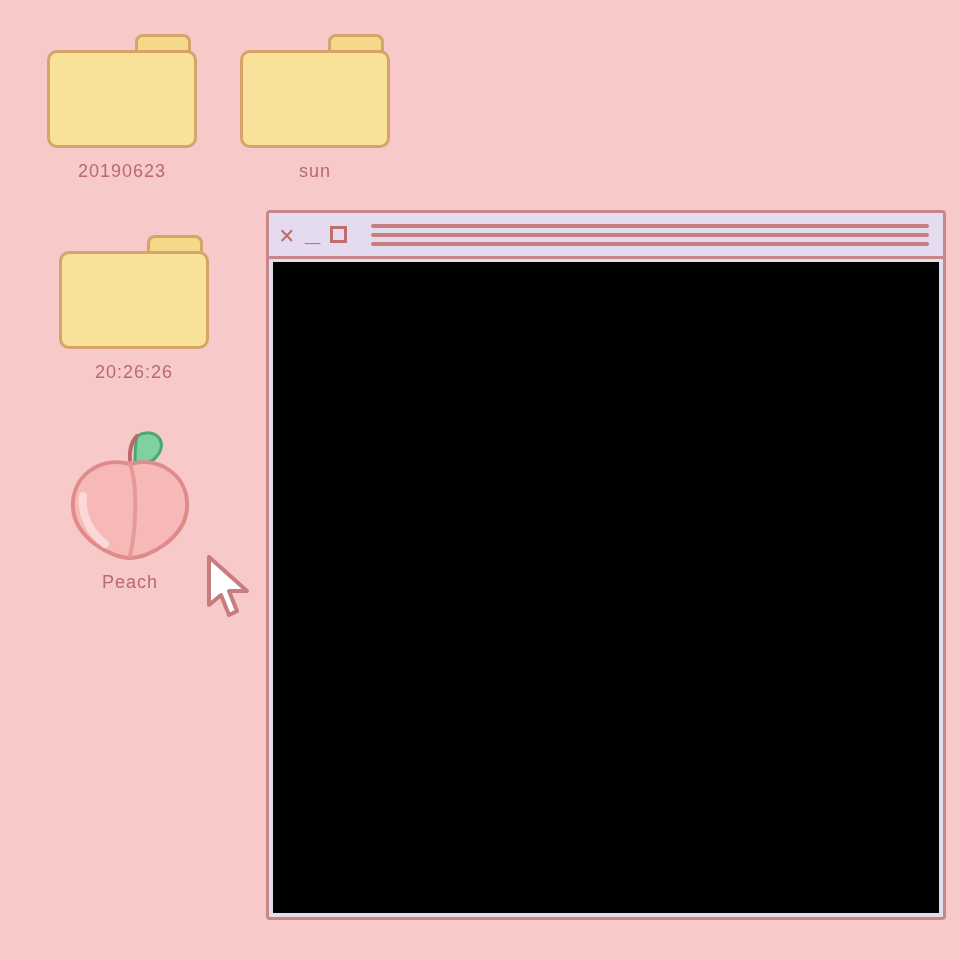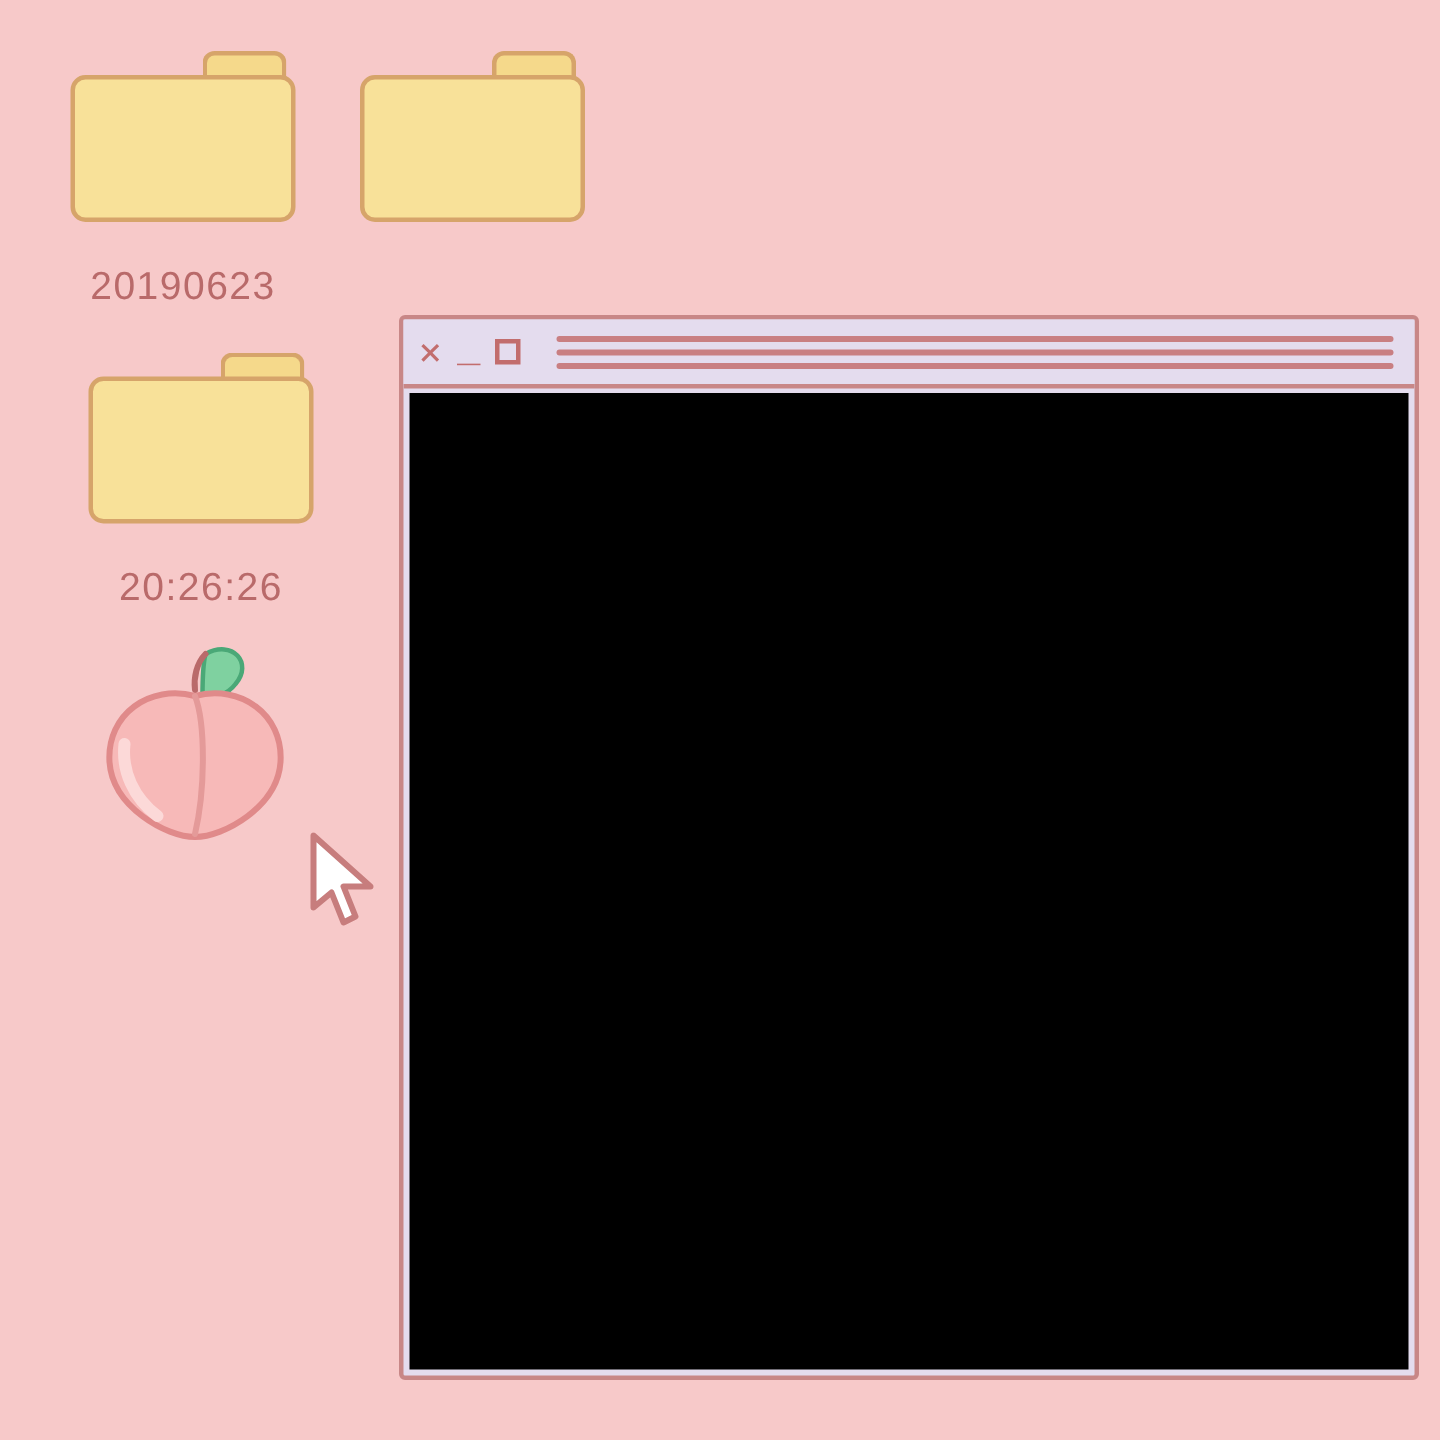--- a/index.html
+++ b/index.html
@@ -21,8 +21,8 @@
     cursor: pointer;
   }
   .desktop-icon .label {
-    margin-top: 26px;
-    font-size: 26px;
+    margin-top: 12px;
+    font-size: 18px;
     letter-spacing: 1px;
   }
 

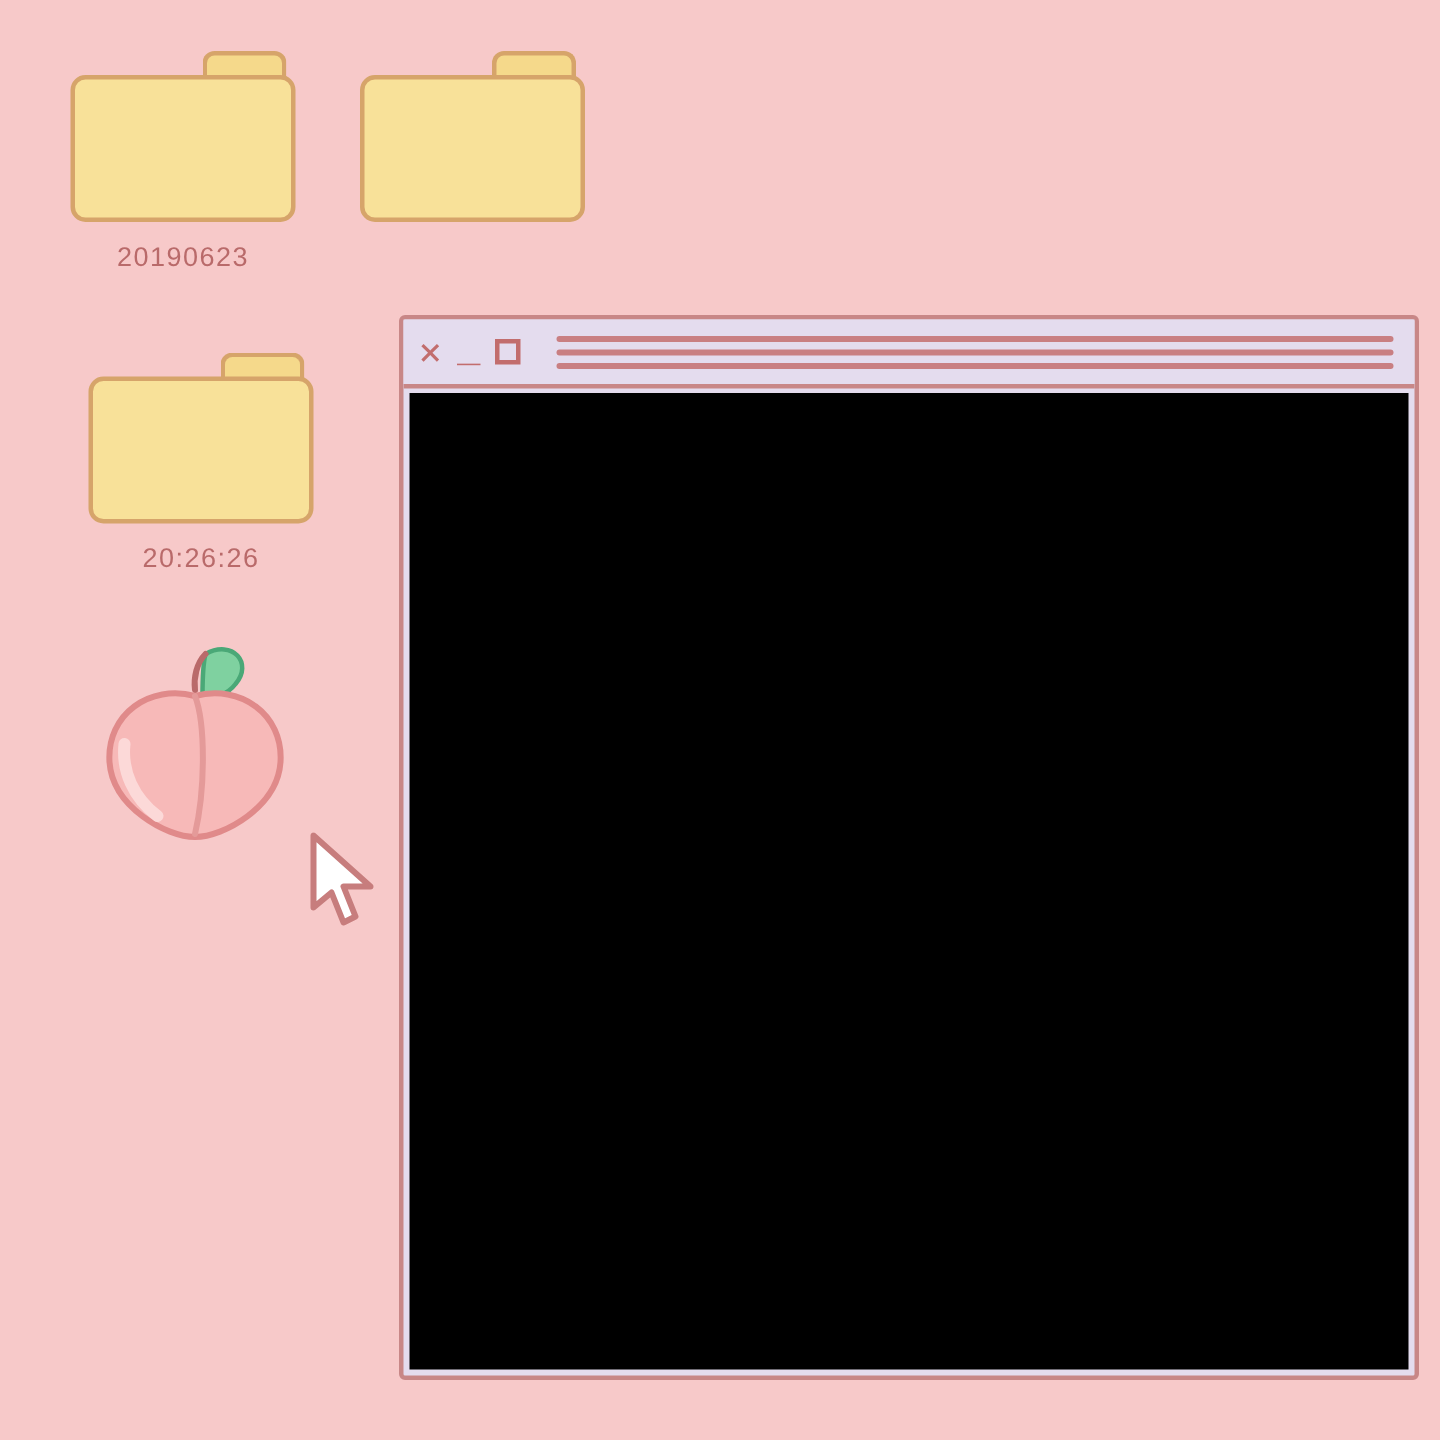--- a/index.html
+++ b/index.html
@@ -131,6 +131,7 @@
     <div class="tab"></div>
       <div class="body"></div>
   </div>
+  <div class="label">sun</div>
 </div>
 
 <div class="desktop-icon" id="icon-2">

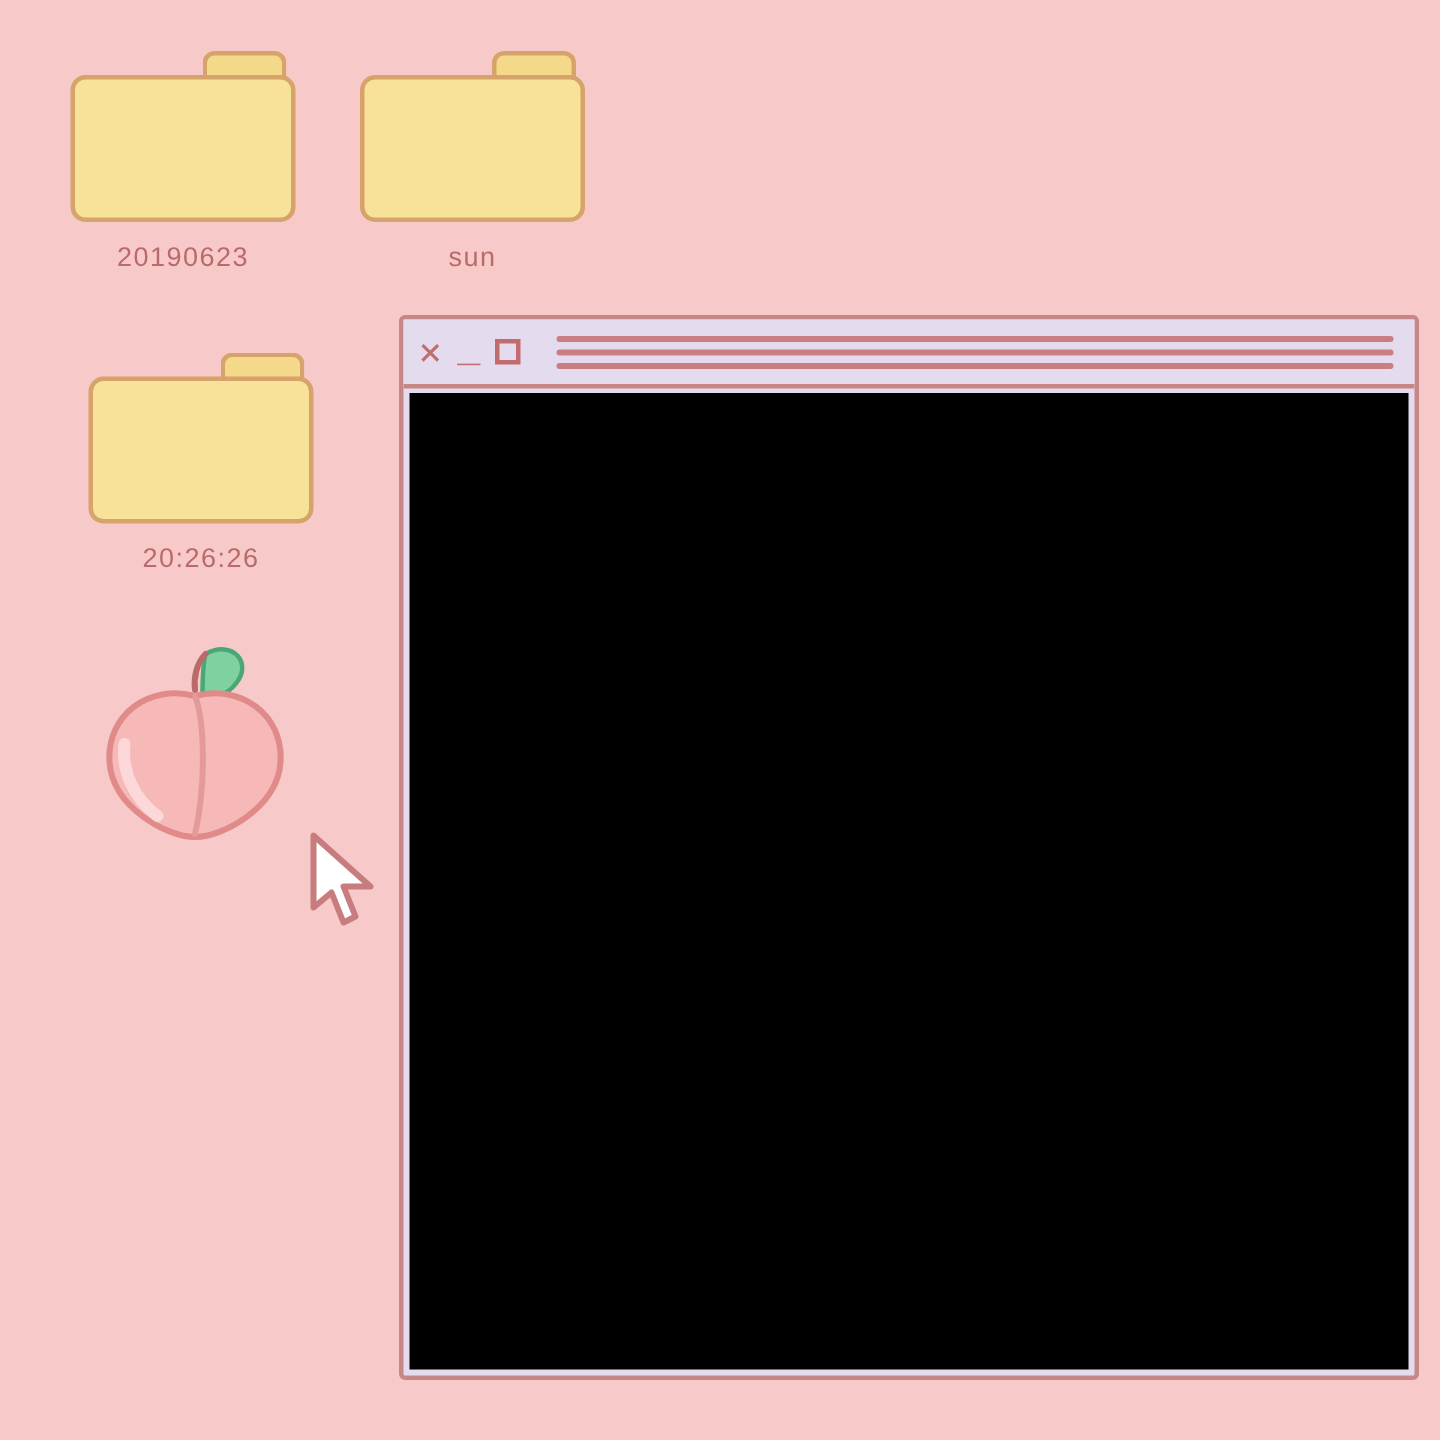--- a/index.html
+++ b/index.html
@@ -154,6 +154,7 @@
     <path d="M65 34 C72 52 72 96 65 126" fill="none" stroke="#e49a99" stroke-width="4" stroke-linecap="round"></path>
     <path d="M18 66 C16 84 24 102 40 114" fill="none" stroke="#fcd9d8" stroke-width="8" stroke-linecap="round"></path>
   </svg>
+  <div class="label">Peach</div>
 </div>
 
 <svg class="cursor" viewBox="0 0 46 68">

